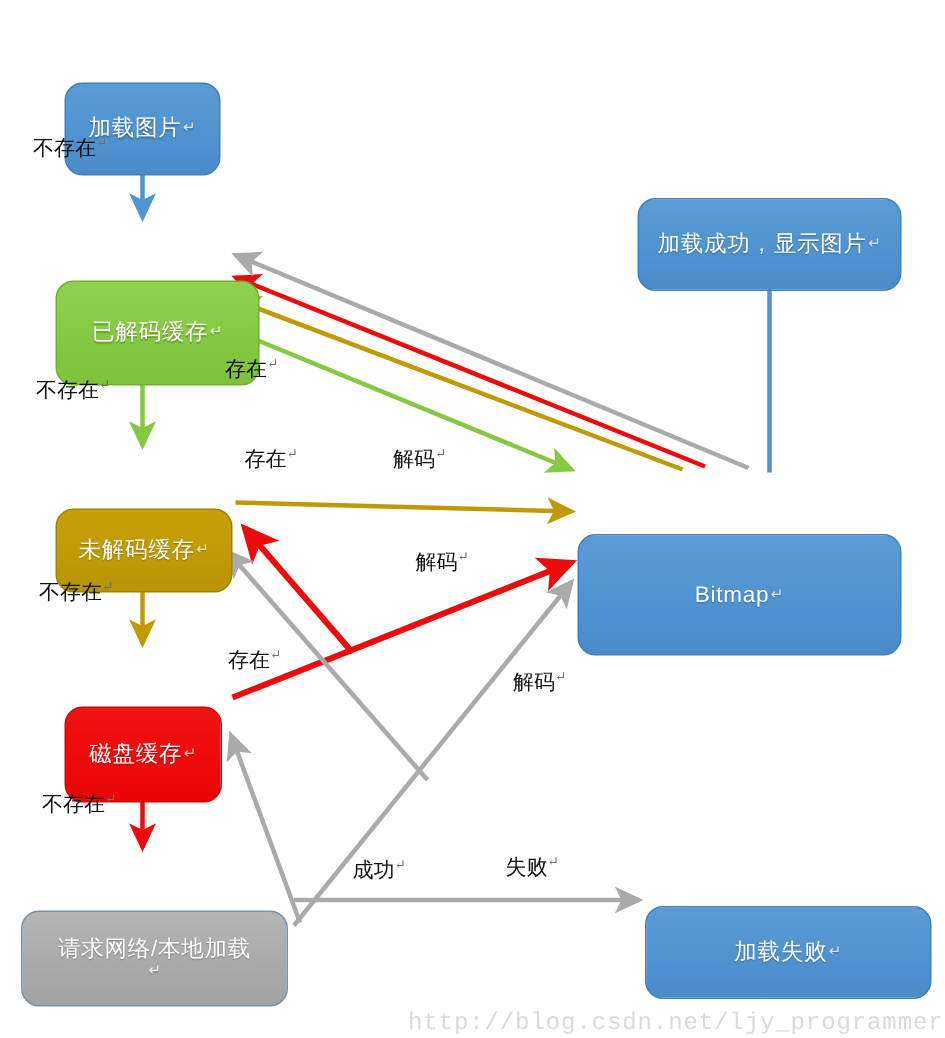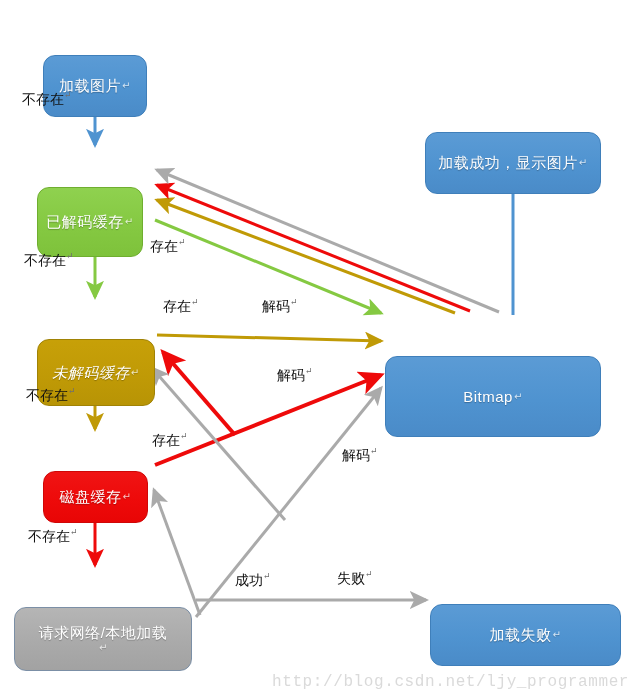--- a/index.html
+++ b/index.html
@@ -151,7 +151,7 @@
       <span class="pilcrow">↵</span>
   </div>
 
-  <div class="node green" style="left:37px; top:148px; width:106px; height:70px;">
+  <div class="node green" style="left:37px; top:148px; width:136px; height:70px;">
     <span>已解码缓存</span>
       <span class="pilcrow">↵</span>
   </div>

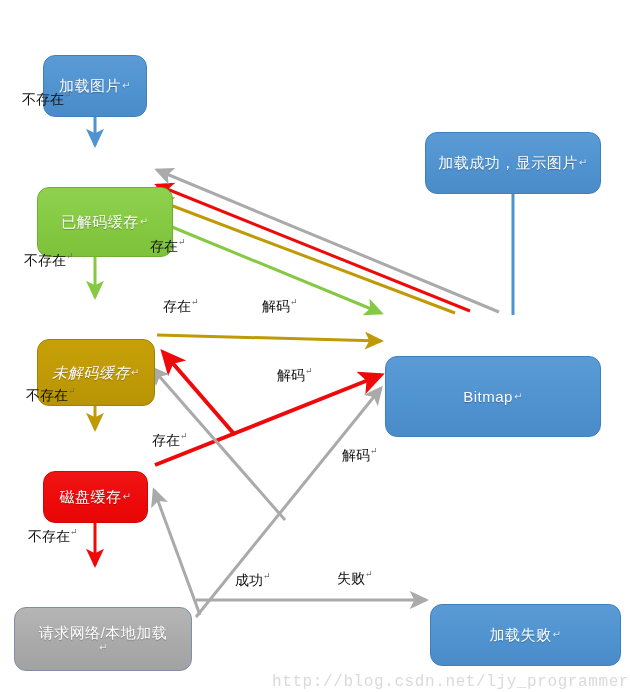--- a/index.html
+++ b/index.html
@@ -156,7 +156,7 @@
       <span class="pilcrow">↵</span>
   </div>
 
-  <div class="node gold" style="left:37px; top:300px; width:118px; height:67px;font-style:italic;">
+  <div class="node gold" style="left:37px; top:300px; width:118px; height:56px;">
     <span>未解码缓存</span>
       <span class="pilcrow">↵</span>
   </div>

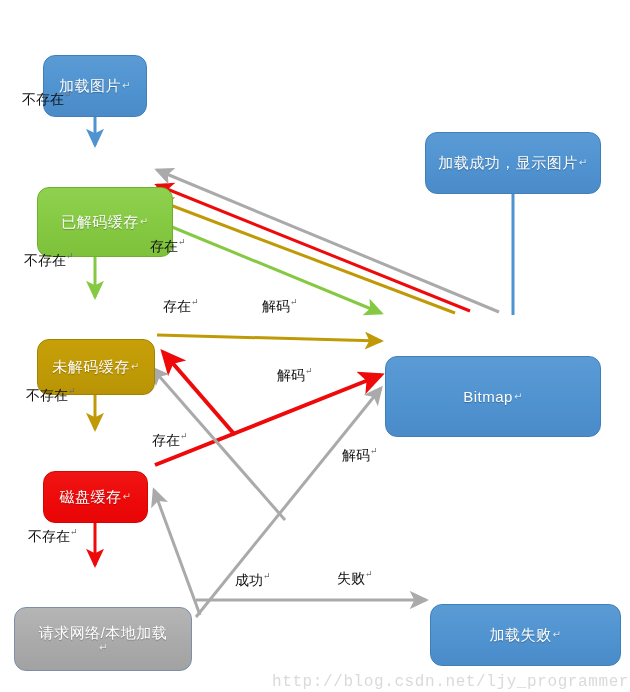--- a/index.html
+++ b/index.html
@@ -161,7 +161,7 @@
       <span class="pilcrow">↵</span>
   </div>
 
-  <div class="node red" style="left:43px; top:432px; width:105px; height:52px;">
+  <div class="node red" style="left:43px; top:432px; width:105px; height:64px;">
     <span>磁盘缓存</span>
       <span class="pilcrow">↵</span>
   </div>

